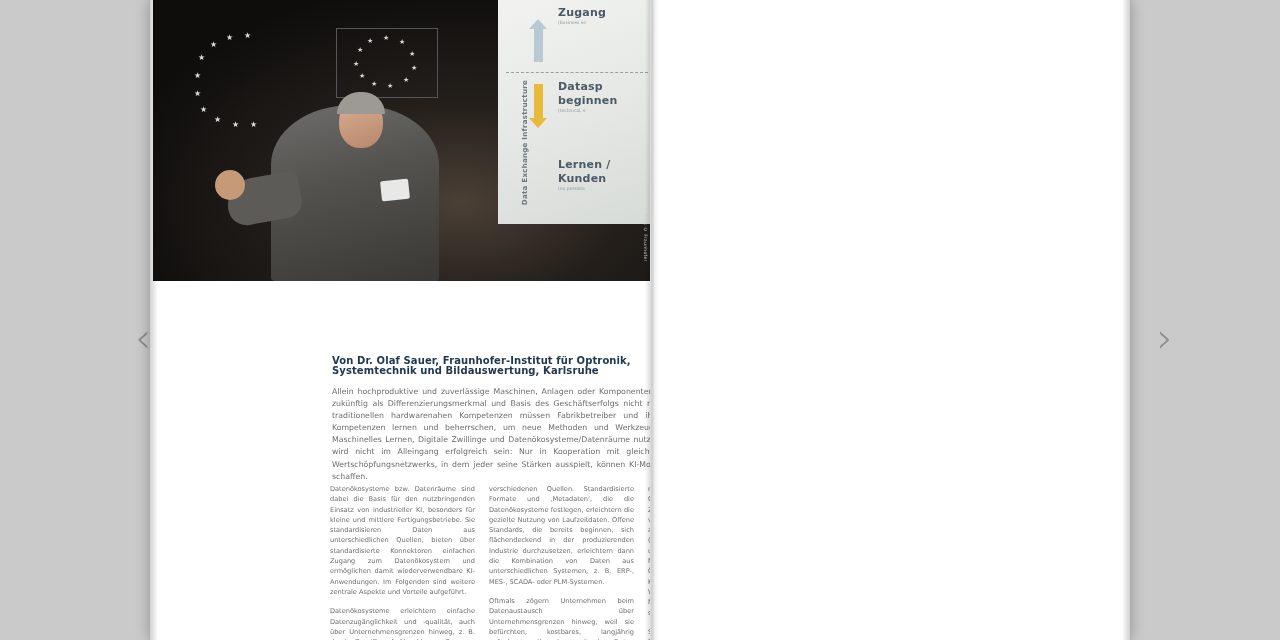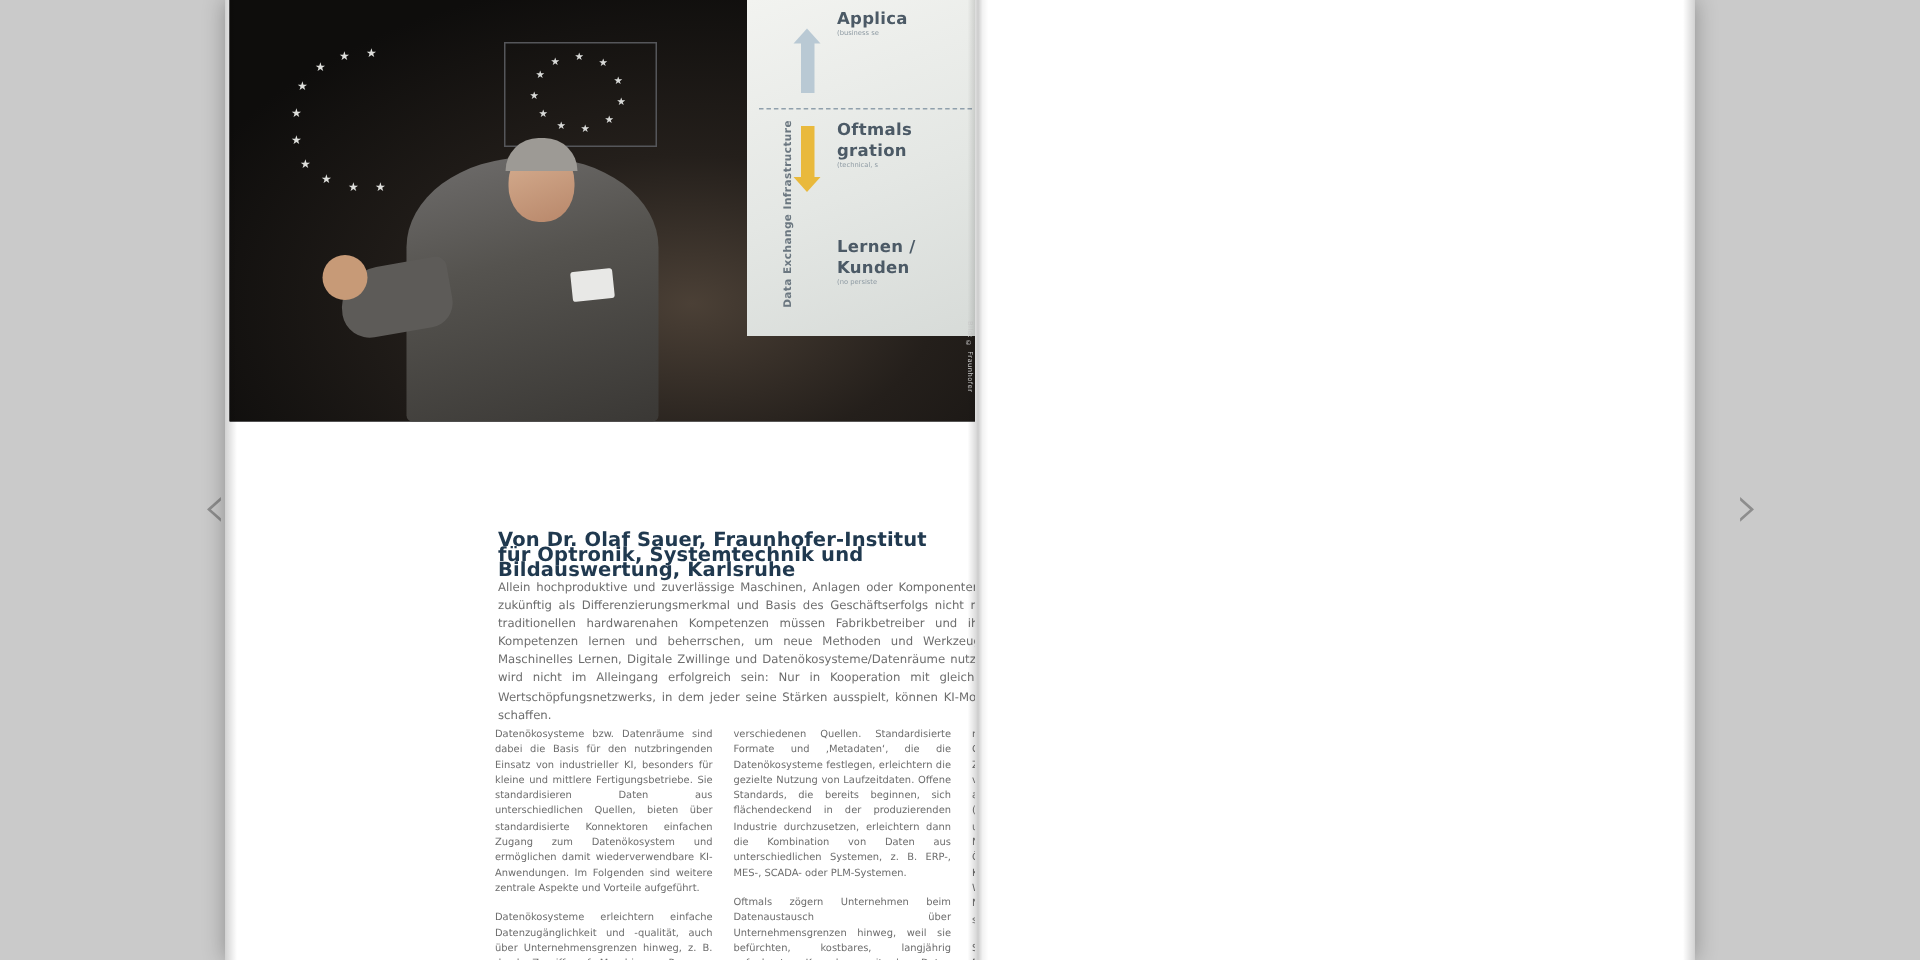--- a/index.html
+++ b/index.html
@@ -131,7 +131,7 @@
           <div class="scr-arrow-dn"></div>
           <div class="scr-dash"></div>
           <div class="scr-vert">Data Exchange Infrastructure</div>
-          <div class="scr-row" style="top:6px;font-size:11px;">Applica</div>
+          <div class="scr-row" style="top:6px;font-size:11px;">Zugang</div>
           <div class="scr-sub" style="top:20px;">(business se</div>
           <div class="scr-row" style="top:80px;font-size:11px;">Oftmals</div>
           <div class="scr-row" style="top:94px;font-size:11px;">gration</div>

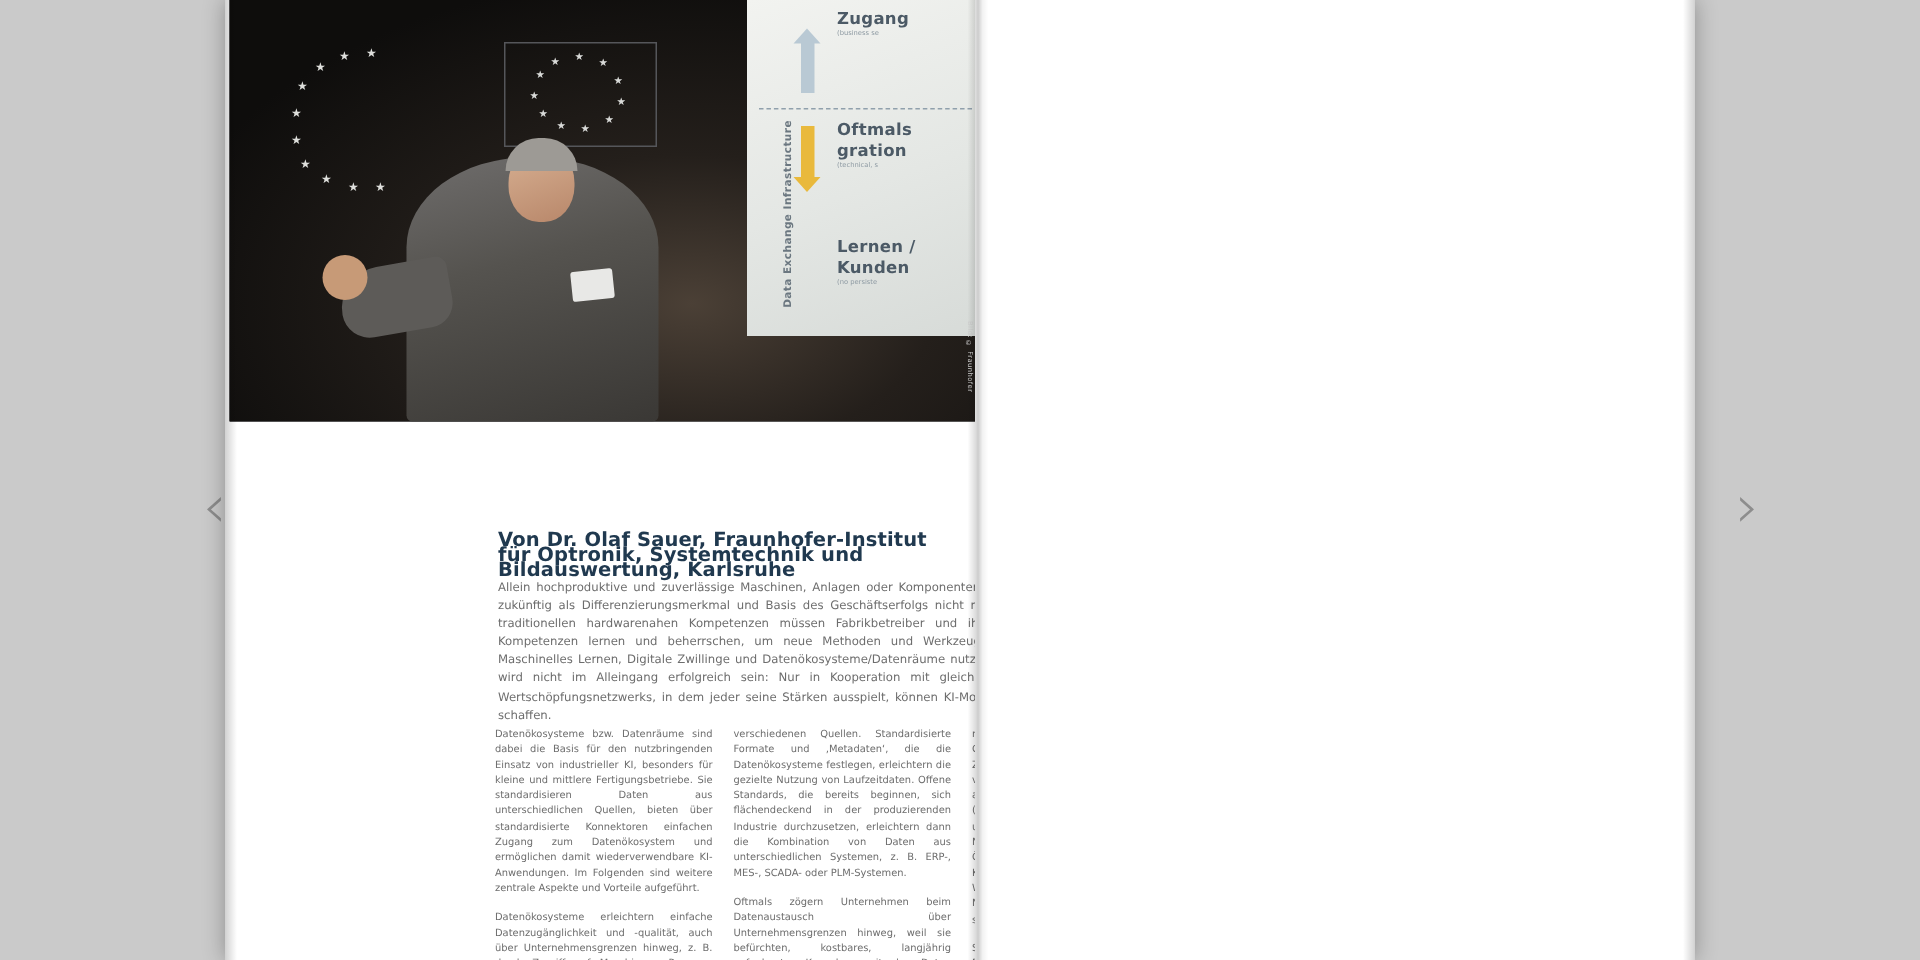--- a/index.html
+++ b/index.html
@@ -133,7 +133,7 @@
           <div class="scr-vert">Data Exchange Infrastructure</div>
           <div class="scr-row" style="top:6px;font-size:11px;">Zugang</div>
           <div class="scr-sub" style="top:20px;">(business se</div>
-          <div class="scr-row" style="top:80px;font-size:11px;">Oftmals</div>
+          <div class="scr-row" style="top:80px;font-size:11px;">Datasp</div>
           <div class="scr-row" style="top:94px;font-size:11px;">gration</div>
           <div class="scr-sub" style="top:108px;">(technical, s</div>
           <div class="scr-row" style="top:158px;font-size:11px;">Lernen /</div>

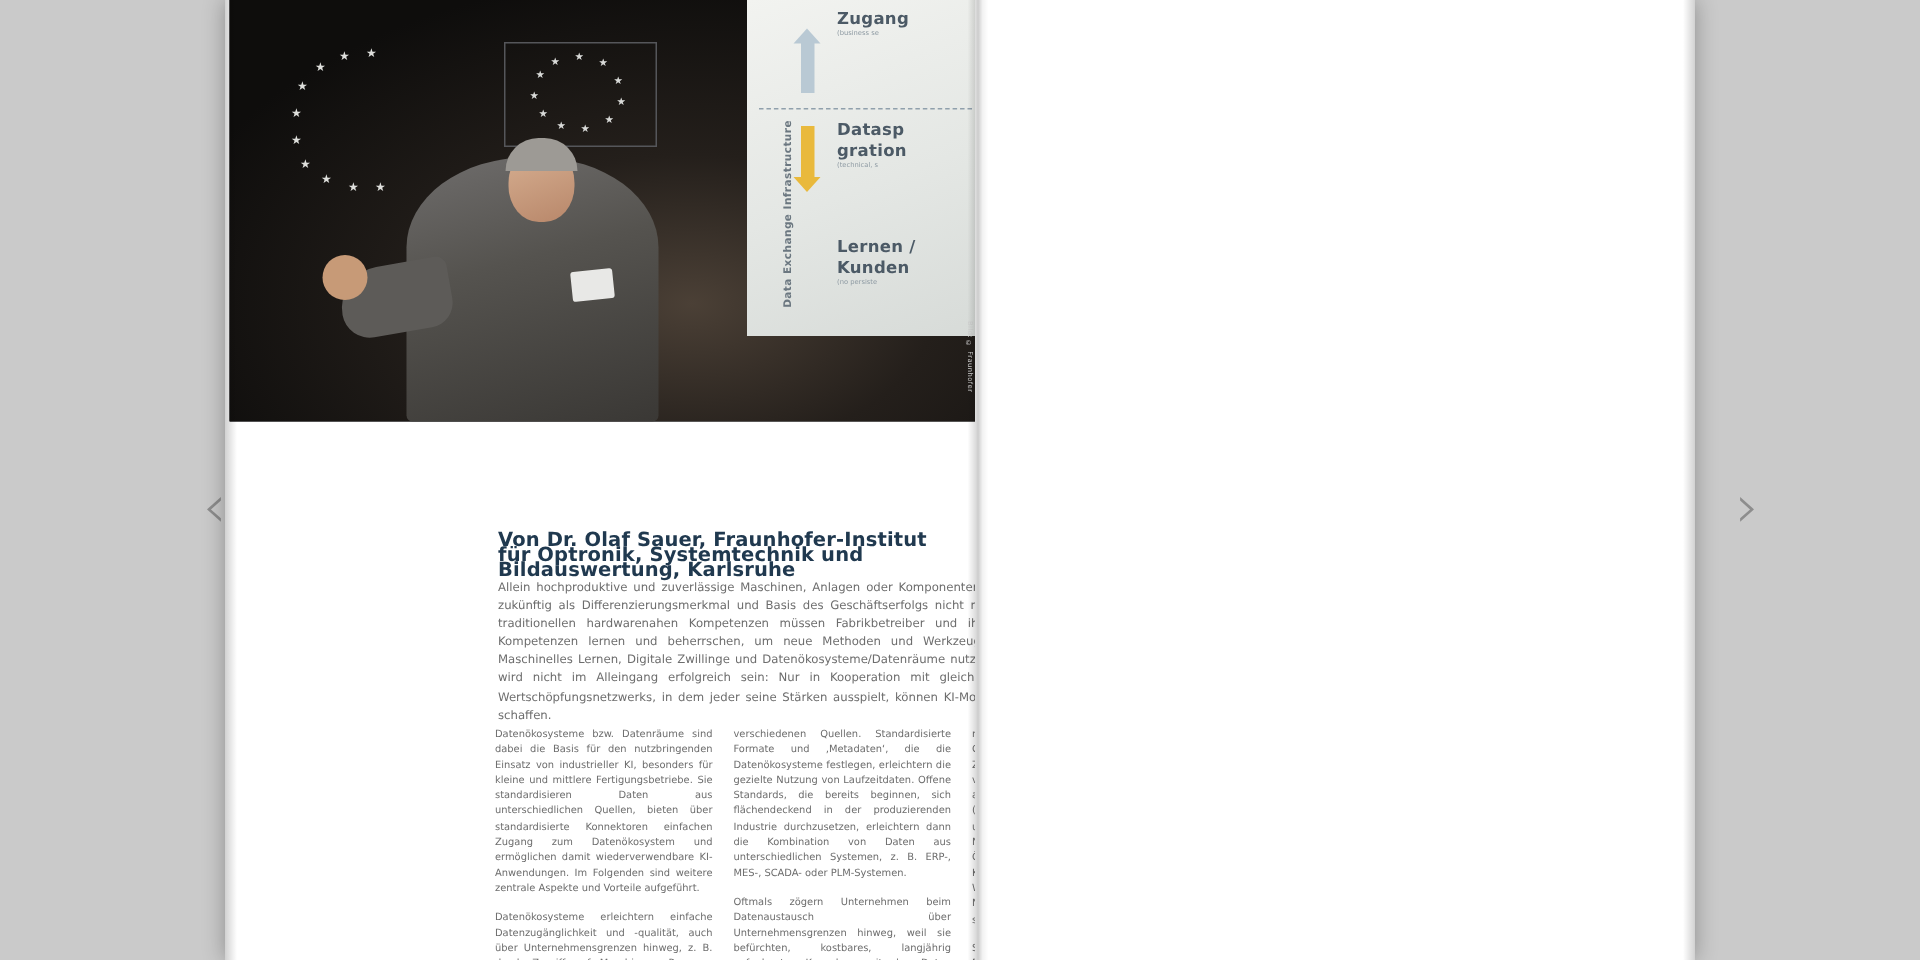--- a/index.html
+++ b/index.html
@@ -134,7 +134,7 @@
           <div class="scr-row" style="top:6px;font-size:11px;">Zugang</div>
           <div class="scr-sub" style="top:20px;">(business se</div>
           <div class="scr-row" style="top:80px;font-size:11px;">Datasp</div>
-          <div class="scr-row" style="top:94px;font-size:11px;">gration</div>
+          <div class="scr-row" style="top:94px;font-size:11px;">beginnen</div>
           <div class="scr-sub" style="top:108px;">(technical, s</div>
           <div class="scr-row" style="top:158px;font-size:11px;">Lernen /</div>
           <div class="scr-row" style="top:172px;font-size:11px;">Kunden</div>

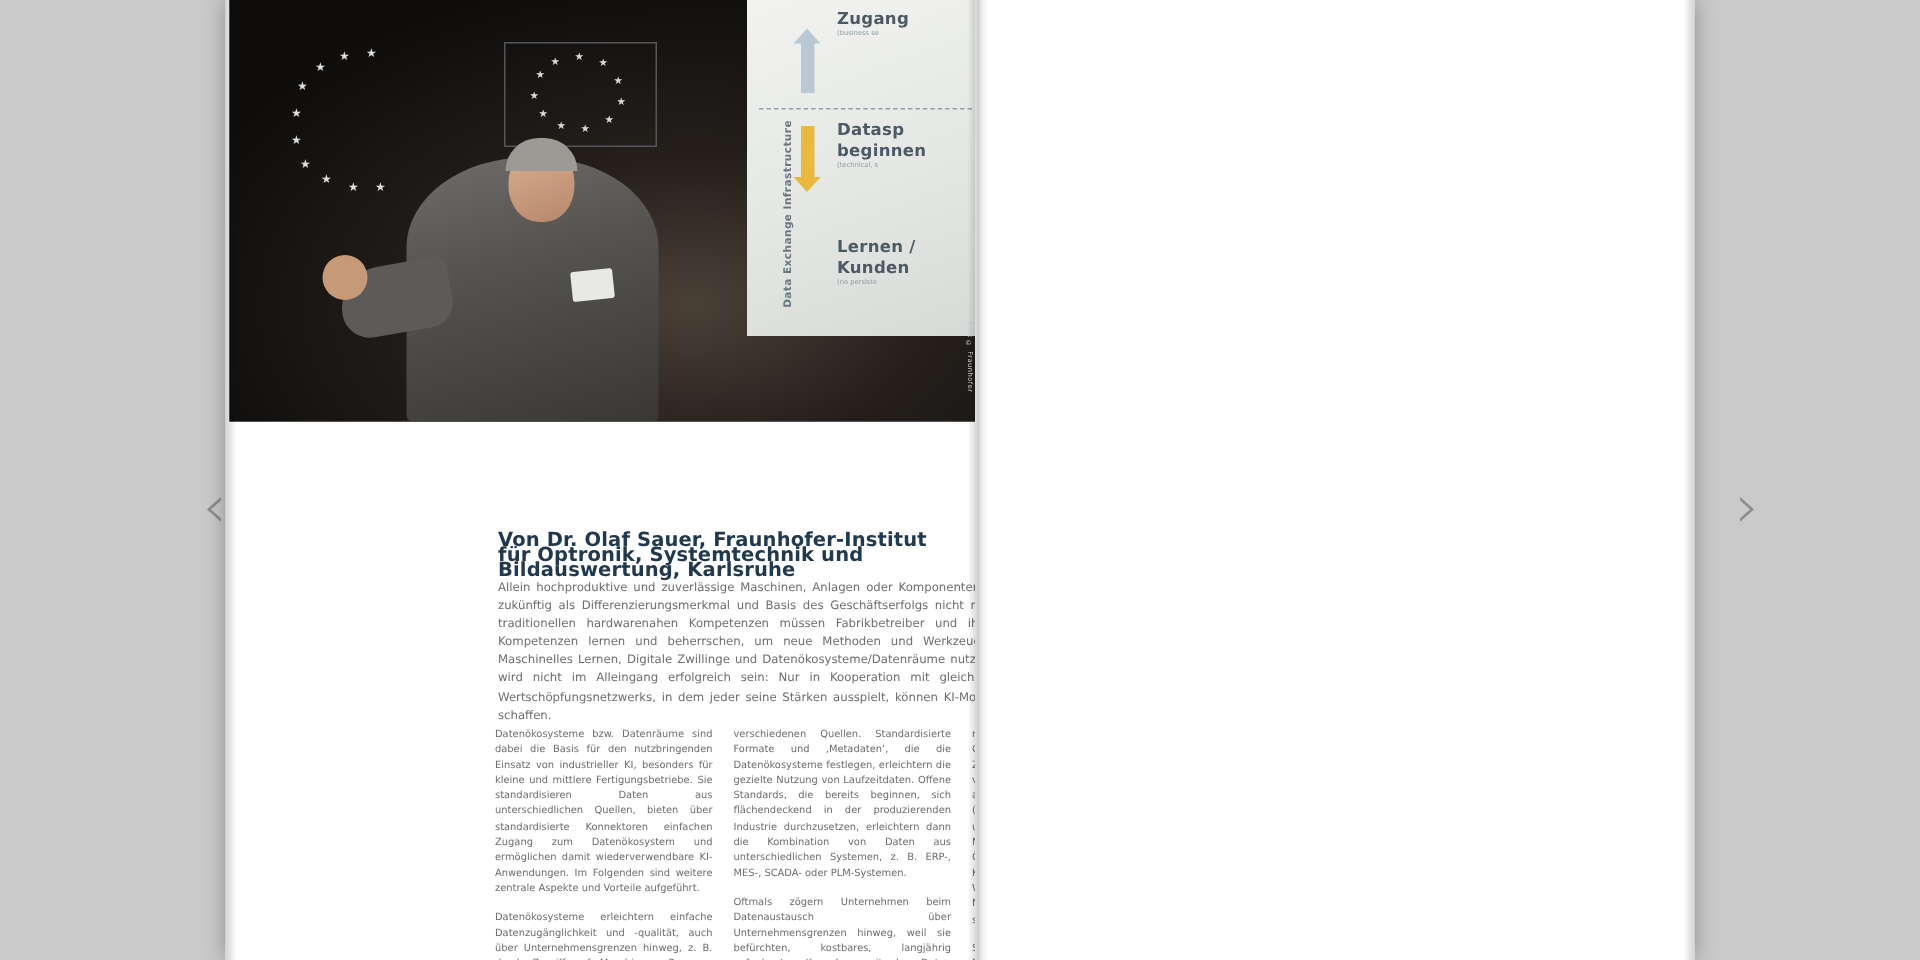--- a/index.html
+++ b/index.html
@@ -67,7 +67,7 @@
   .title{position:absolute;left:182px;top:288px;width:300px;color:#20394f;
          font-weight:700;font-size:22.5px;line-height:26px;letter-spacing:-.3px;}
   .byline{position:absolute;left:182px;top:356px;width:310px;color:#20394f;
-          font-weight:700;font-size:13px;line-height:10px;letter-spacing:.1px;}
+          font-weight:700;font-size:10px;line-height:10px;letter-spacing:.1px;}
   .lede{position:absolute;left:182px;top:386px;width:462px;color:#6d6d6d;
         font-size:7.8px;line-height:12.1px;text-align:justify;}
   .lcols{position:absolute;left:180px;top:484px;width:465px;height:150px;

